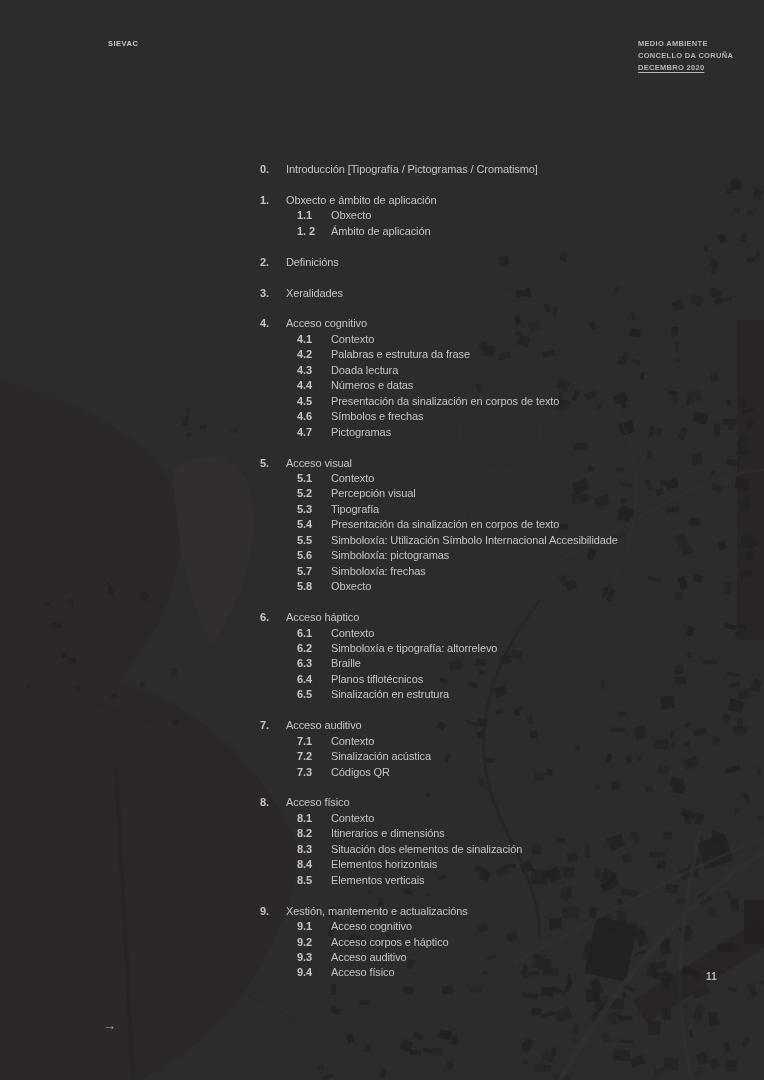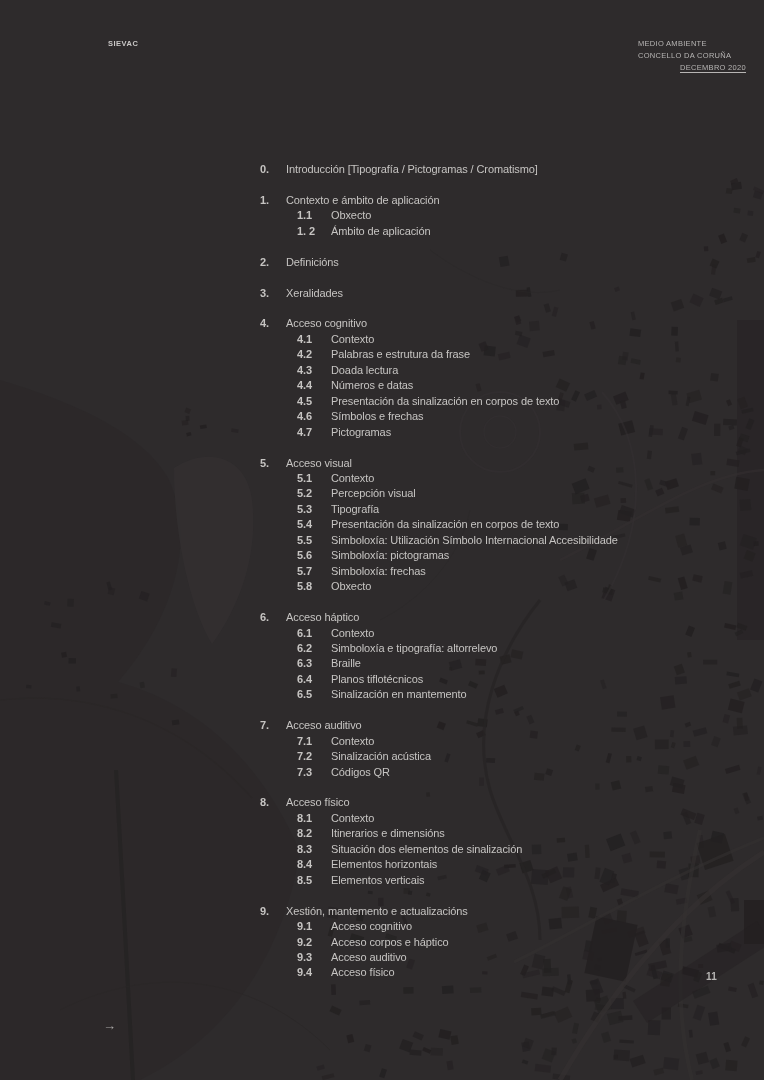--- a/index.html
+++ b/index.html
@@ -22,6 +22,7 @@
     position:absolute;left:638px;top:38px;
     font-size:7.5px;letter-spacing:.3px;line-height:12px;
     color:var(--text_dim,#b7b5b4);
+    font-weight:bold;
   }
   .meta .date{text-decoration:underline;text-underline-offset:2px;margin-left:42px;}
 

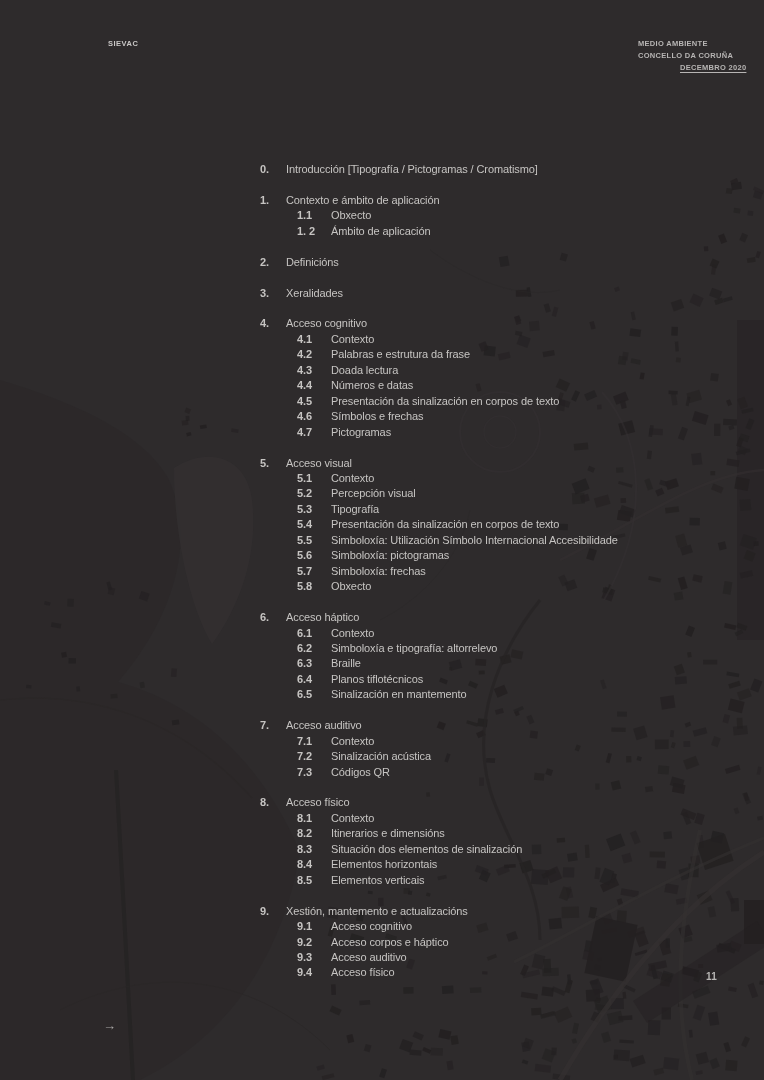--- a/index.html
+++ b/index.html
@@ -24,7 +24,7 @@
     color:var(--text_dim,#b7b5b4);
     font-weight:bold;
   }
-  .meta .date{text-decoration:underline;text-underline-offset:2px;margin-left:42px;}
+  .meta .date{text-decoration:underline;text-underline-offset:2px;}
 
   
   #toc{

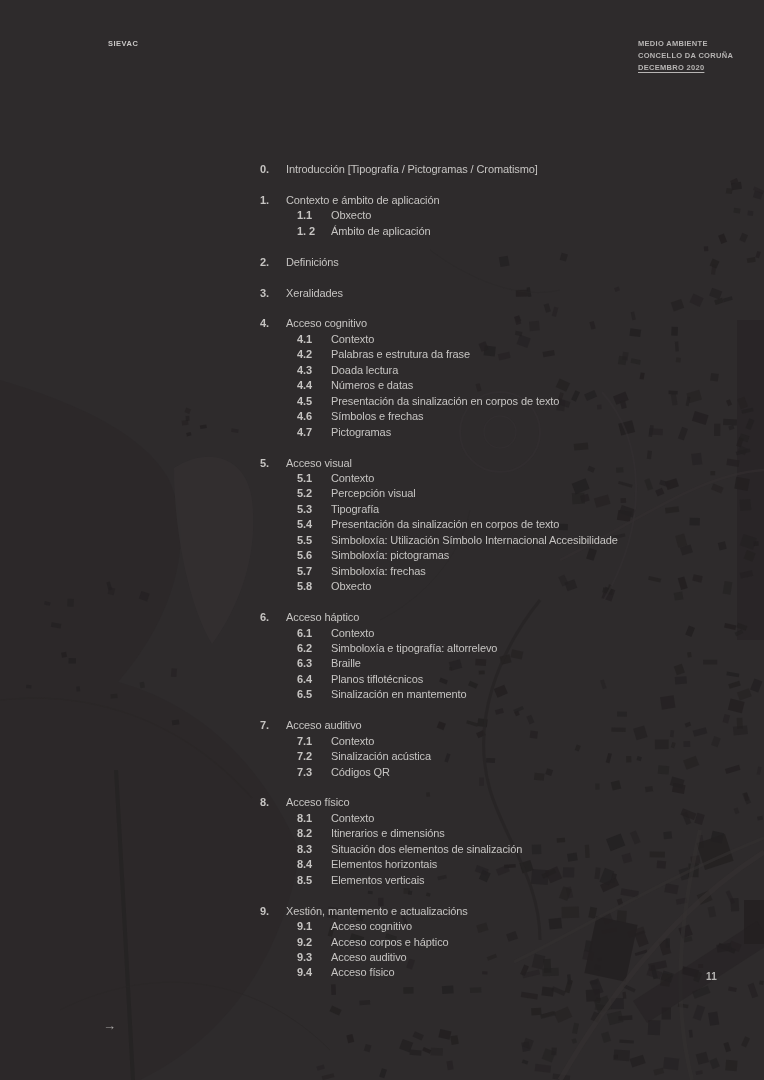--- a/index.html
+++ b/index.html
@@ -474,7 +474,7 @@
         <div class="row top"><span class="num">0.</span><span class="label">Introducción [Tipografía / Pictogramas / Cromatismo]</span></div>
       </div>
       <div class="section">
-        <div class="row top"><span class="num">1.</span><span class="label">Contexto e ámbito de aplicación</span></div>
+        <div class="row top"><span class="num">1.</span><span class="label">Obxecto e ámbito de aplicación</span></div>
         <div class="row sub"><span class="num">1.1</span><span class="label">Obxecto</span></div>
         <div class="row sub"><span class="num">1. 2</span><span class="label">Ámbito de aplicación</span></div>
       </div>

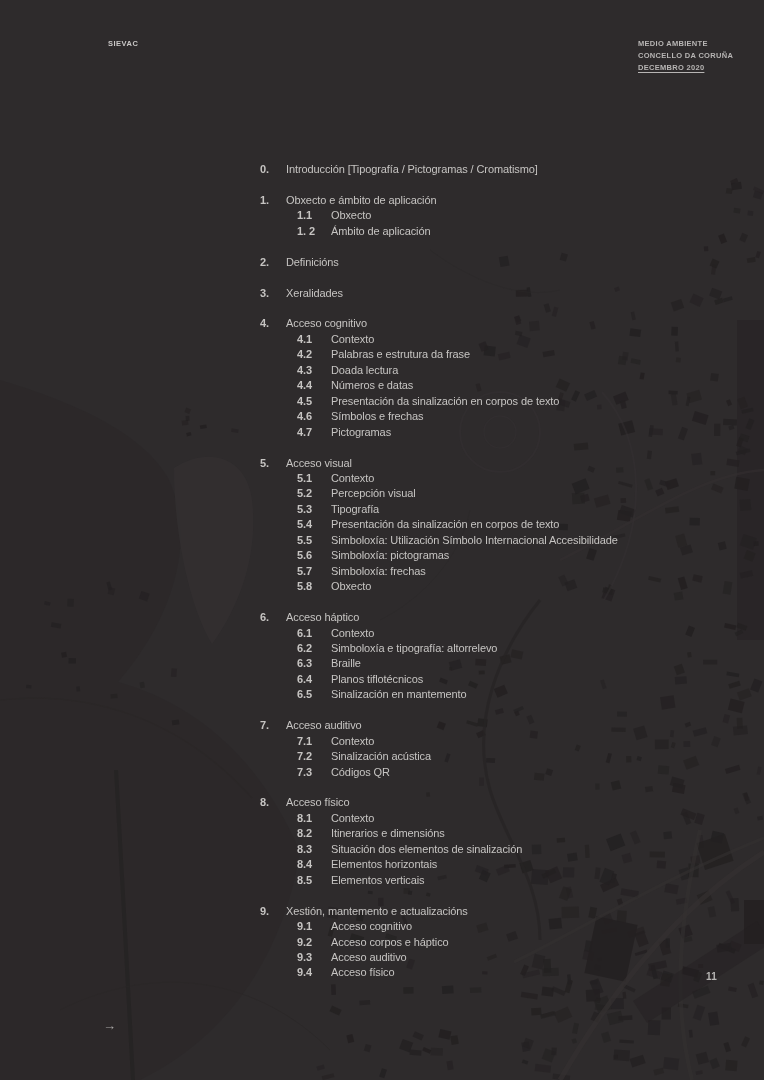--- a/index.html
+++ b/index.html
@@ -511,7 +511,7 @@
         <div class="row sub"><span class="num">6.2</span><span class="label">Simboloxía e tipografía: altorrelevo</span></div>
         <div class="row sub"><span class="num">6.3</span><span class="label">Braille</span></div>
         <div class="row sub"><span class="num">6.4</span><span class="label">Planos tiflotécnicos</span></div>
-        <div class="row sub"><span class="num">6.5</span><span class="label">Sinalización en mantemento</span></div>
+        <div class="row sub"><span class="num">6.5</span><span class="label">Sinalización en estrutura</span></div>
       </div>
       <div class="section">
         <div class="row top"><span class="num">7.</span><span class="label">Acceso auditivo</span></div>

